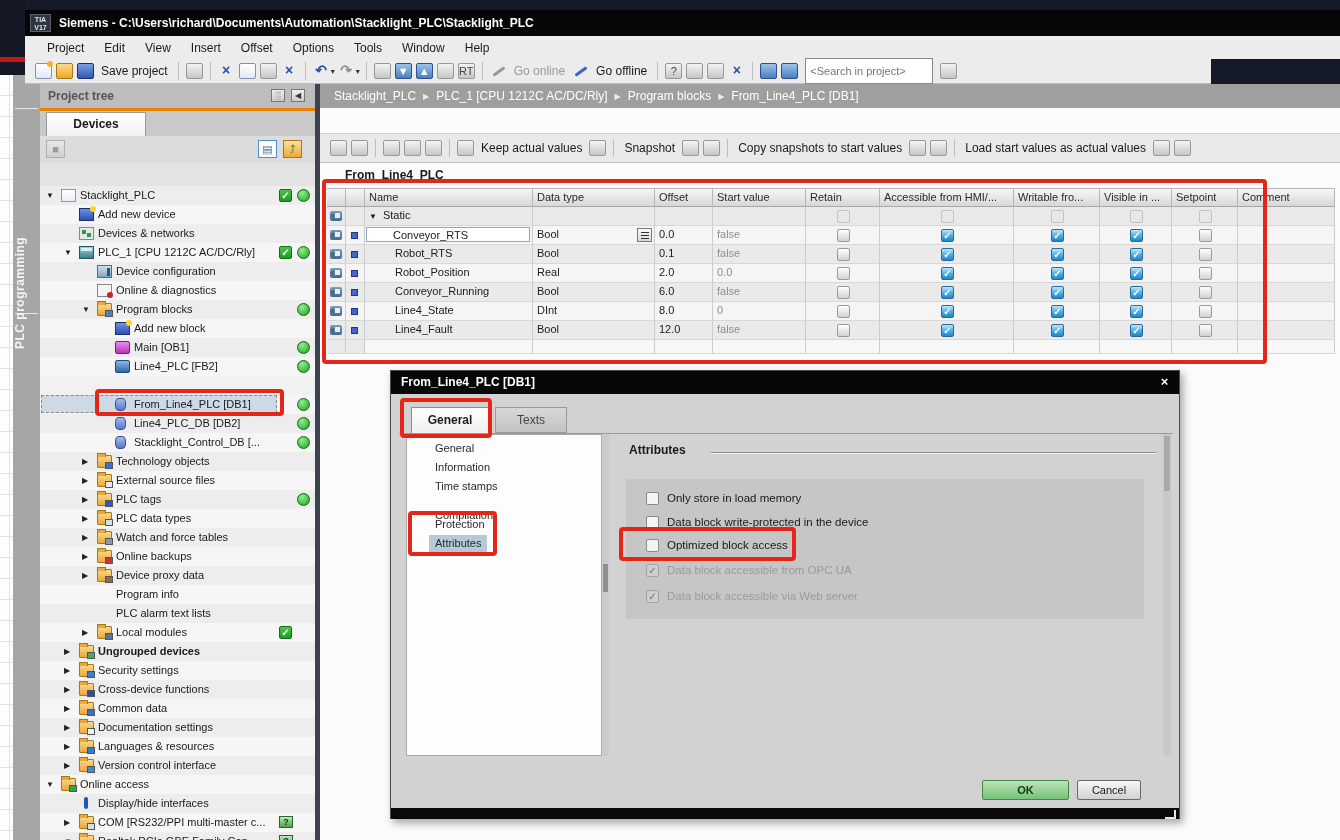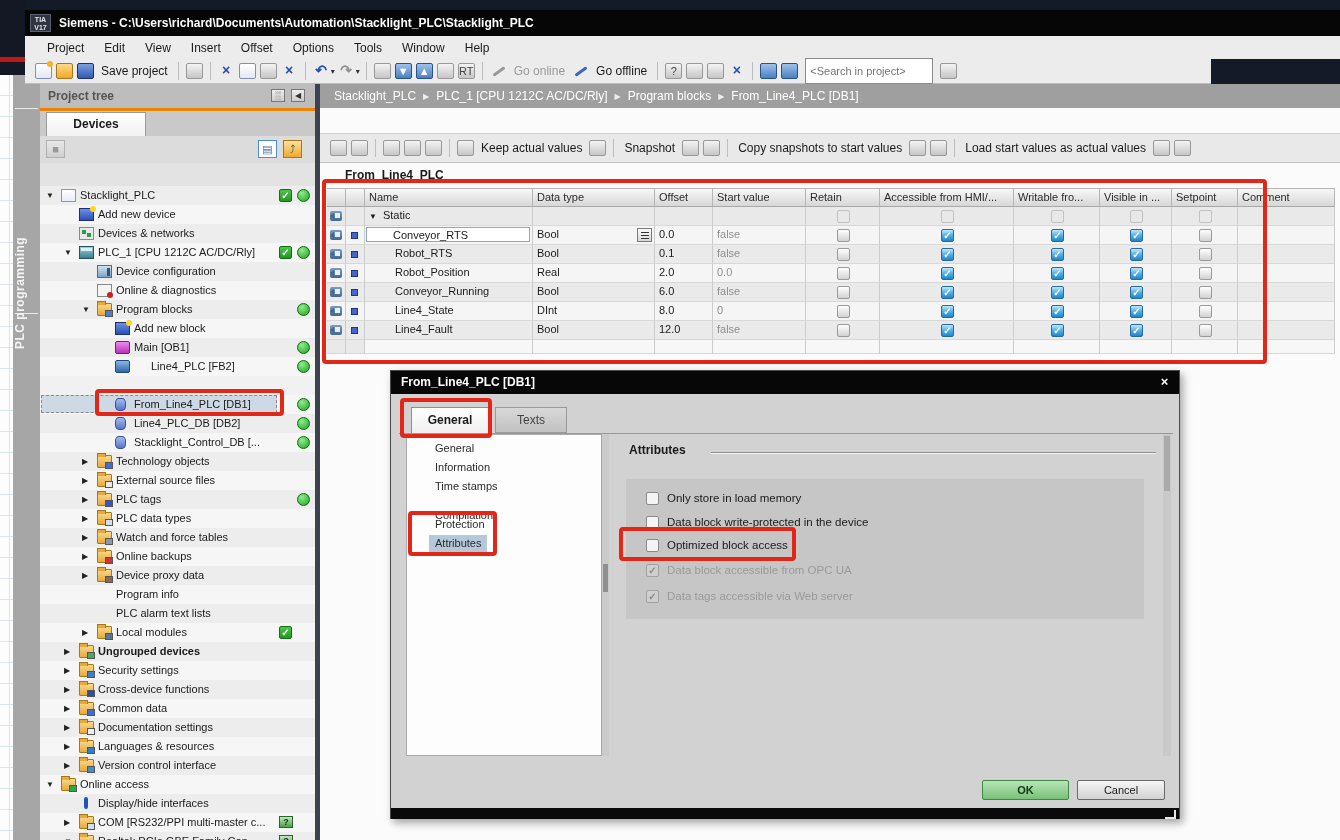--- a/index.html
+++ b/index.html
@@ -327,7 +327,7 @@
       </div>
       <div class="trow" style="top: 171px;">
         <span class="ticon i-fb" style="left: 75px;"></span>
-        <span class="tlabel" style="left: 111px;">Line4_PLC [FB2]</span>
+        <span class="tlabel" style="left: 94px;">Line4_PLC [FB2]</span>
         <span class="gcircle"></span>
       </div>
       <div class="trow sel" style="top: 209px;">

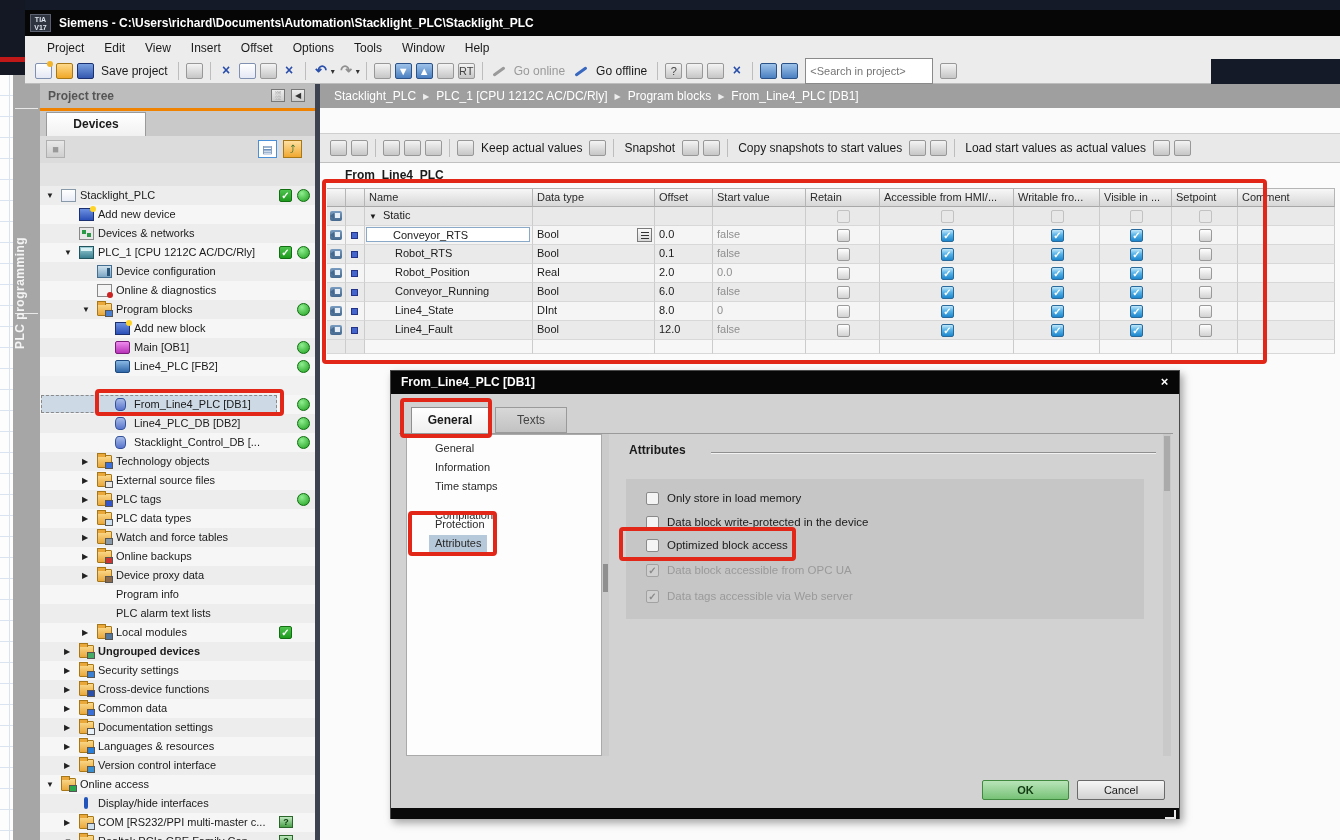--- a/index.html
+++ b/index.html
@@ -780,7 +780,7 @@
       </div>
       <div class="attr-row disabled" style="top: 110px;">
         <span class="dcb dison"></span>
-        <span class="attr-label">Data tags accessible via Web server</span>
+        <span class="attr-label">Data block accessible via Web server</span>
       </div>
     </div>
   <div id="dlg-content-sb">

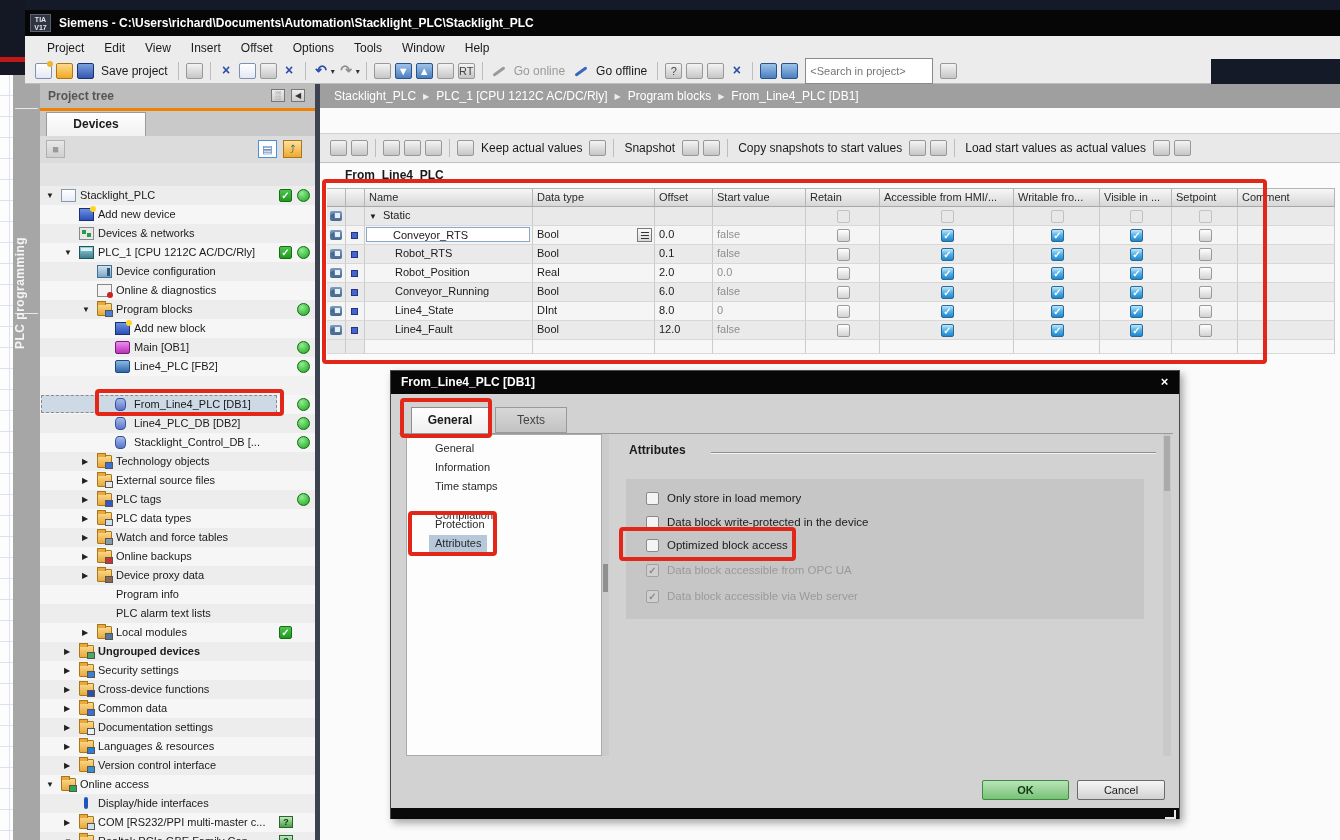--- a/index.html
+++ b/index.html
@@ -169,7 +169,7 @@
   .dbtn{position:absolute;top:409px;height:20px;border:1px solid #6a6a6a;box-sizing:border-box;text-align:center;
      font-size:11px;padding-top:3px;border-radius:2px;}
   #btn-ok{left:591px;width:87px;background:linear-gradient(#b9e4b9,#77c277);border-color:#3f8a3f;font-weight:bold;color:#123a12;}
-  #btn-cancel{left:686px;width:88px;background:linear-gradient(#f6f6f6,#d2d2d2);}
+  #btn-cancel{left:686px;width:64px;background:linear-gradient(#f6f6f6,#d2d2d2);}
   #dlg-black{position:absolute;left:0;top:437px;width:100%;height:11px;background:#0a0a0a;}
   #dlg-grip{position:absolute;right:3px;top:439px;width:9px;height:7px;border-right:2px solid #e8e8e8;border-bottom:2px solid #e8e8e8;}
 

